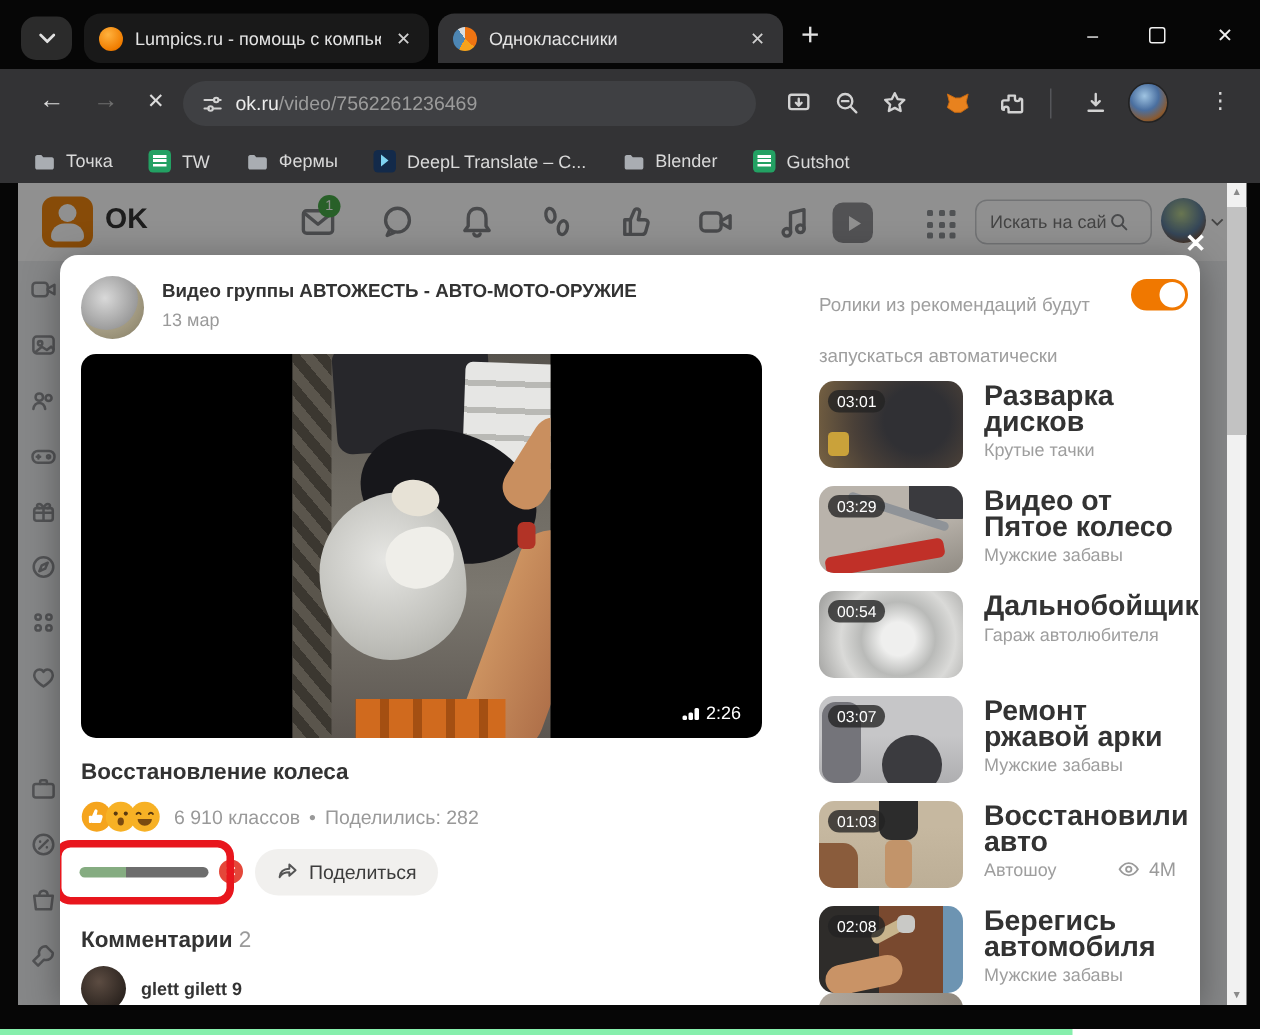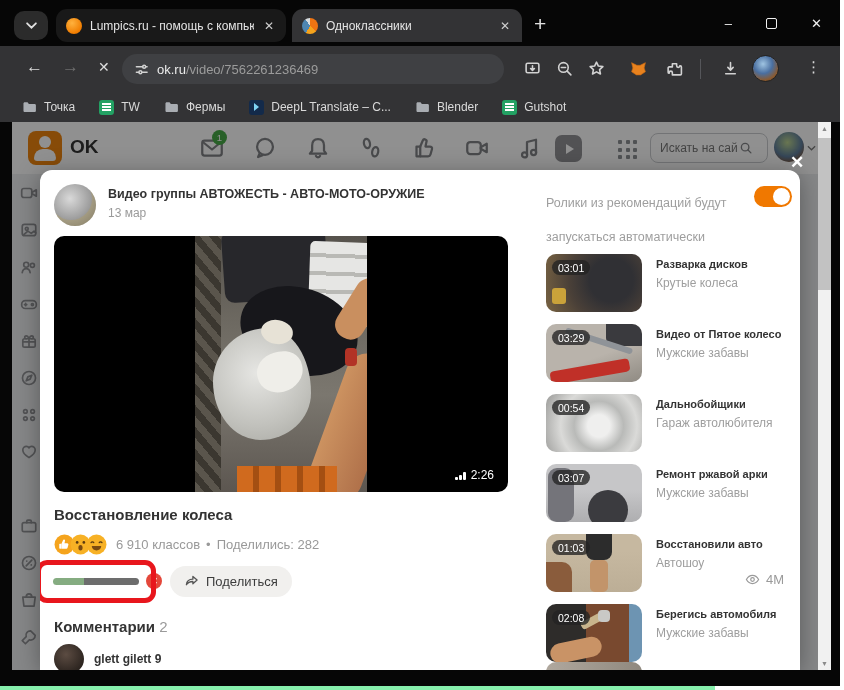--- a/index.html
+++ b/index.html
@@ -37,7 +37,7 @@
 
   
   .bookmarks { position:absolute; left:0; top:92px; width:840px; height:30px; background:#333335; display:flex; align-items:center; gap:24px; padding-left:22px; }
-  .bm { display:flex; align-items:flex-start; gap:7px; }
+  .bm { display:flex; align-items:flex-end; gap:7px; }
   .bm-label { color:#d9d9d9; font-size:12px; white-space:nowrap; }
   .ic-sheet { width:15px; height:15px; border-radius:3px; background:#23a163; display:flex; align-items:center; justify-content:center; }
   .ic-sheet span { width:9px; height:8px; background:repeating-linear-gradient(0deg,#fff 0 2px,#23a163 2px 3px); }

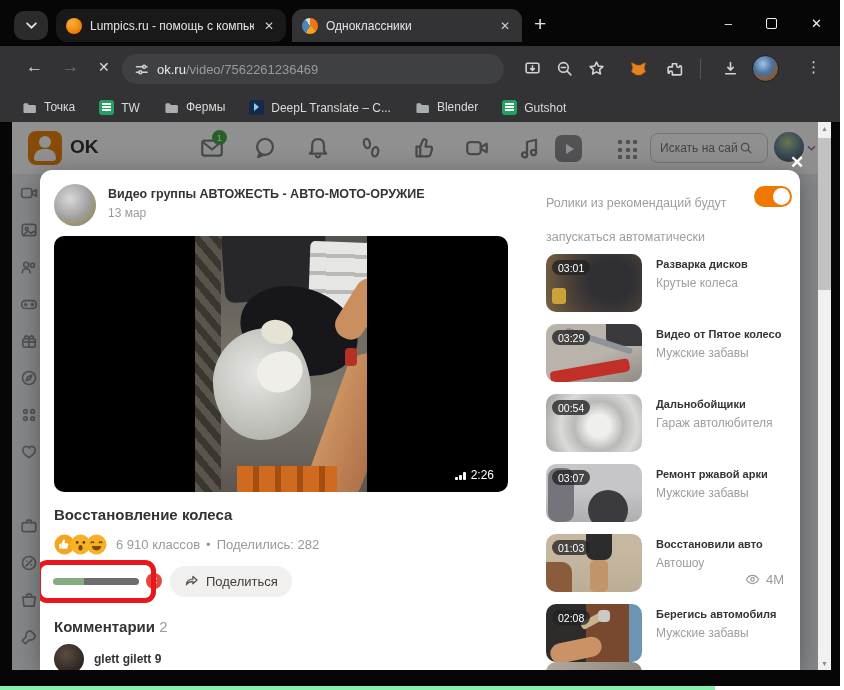--- a/index.html
+++ b/index.html
@@ -130,7 +130,7 @@
   .thumb { position:absolute; left:0; top:0; width:96px; height:58px; border-radius:10px; overflow:hidden; }
   .tstamp { position:absolute; left:6px; top:6px; background:rgba(35,35,35,.78); color:#fff; font-size:10.5px; border-radius:9px; padding:1.5px 6px; }
   .rec-text { position:absolute; left:110px; top:2px; width:132px; }
-  .rec-title { font-size:11px; font-weight:bold; color:#333; line-height:17px; }
+  .rec-title { font-size:19px; font-weight:bold; color:#333; line-height:17px; }
   .rec-sub { font-size:12px; color:#9e9e9e; margin-top:3px; }
 
   .t1 { background:radial-gradient(circle at 68% 45%, #303034 0 30%, #4a4038 58%, #6e5b40 90%, #7a6444); }

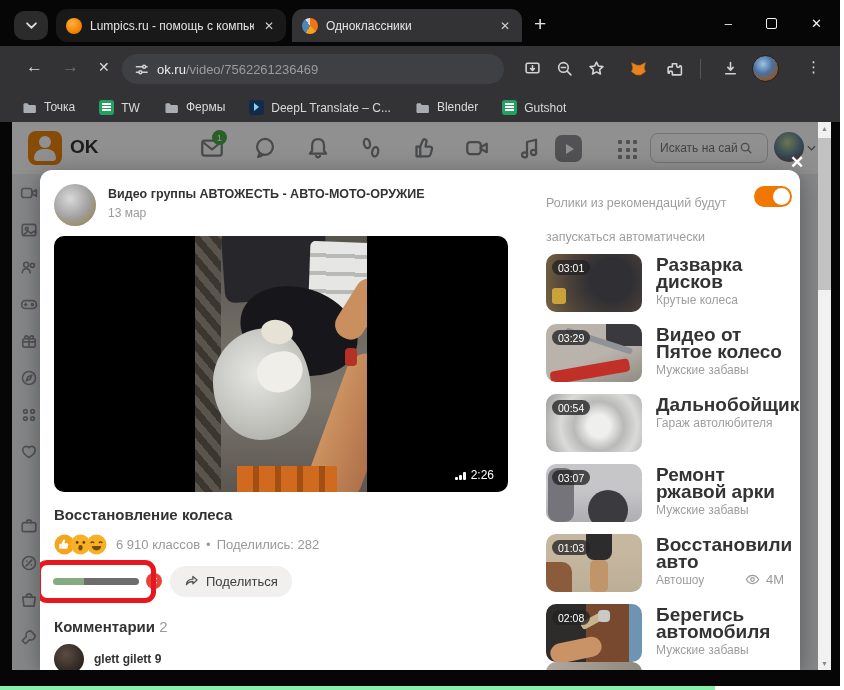--- a/index.html
+++ b/index.html
@@ -532,7 +532,7 @@
             </div>
         <div class="rec-text">
               <div class="rec-title">Разварка дисков</div>
-              <div class="rec-sub">Крутые колеса</div>
+              <div class="rec-sub">Крутые тачки</div>
             </div>
       </div>
       <div class="rec" style="top:154px">

